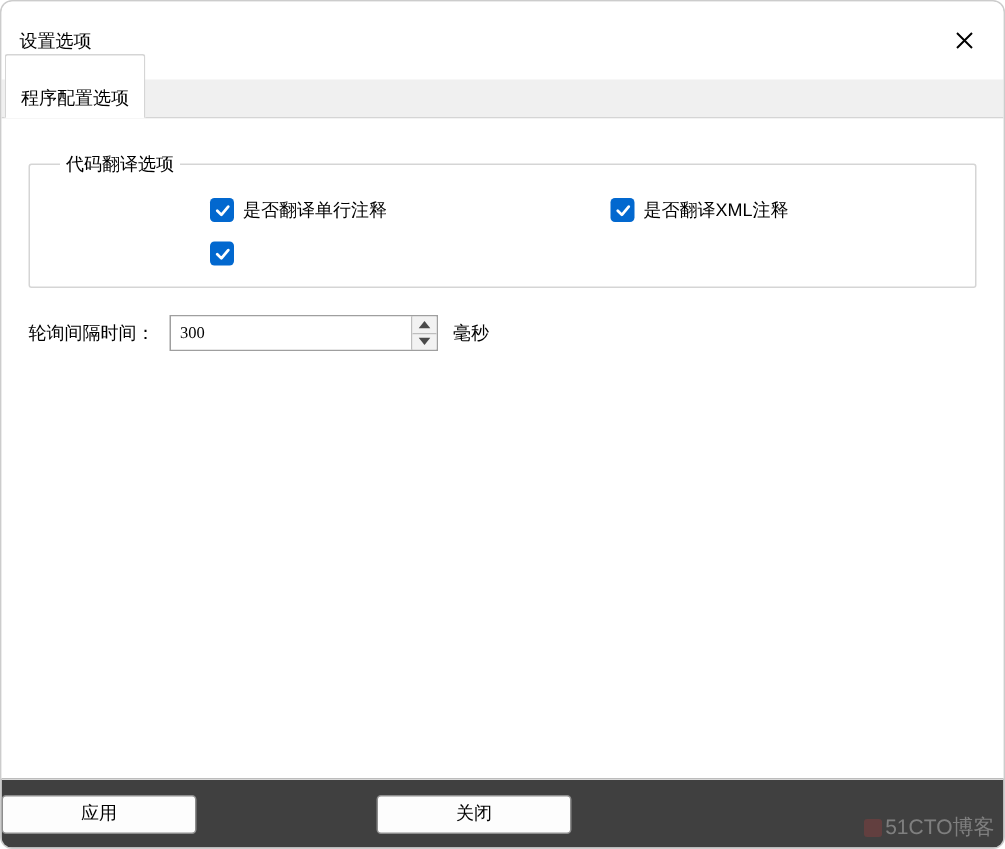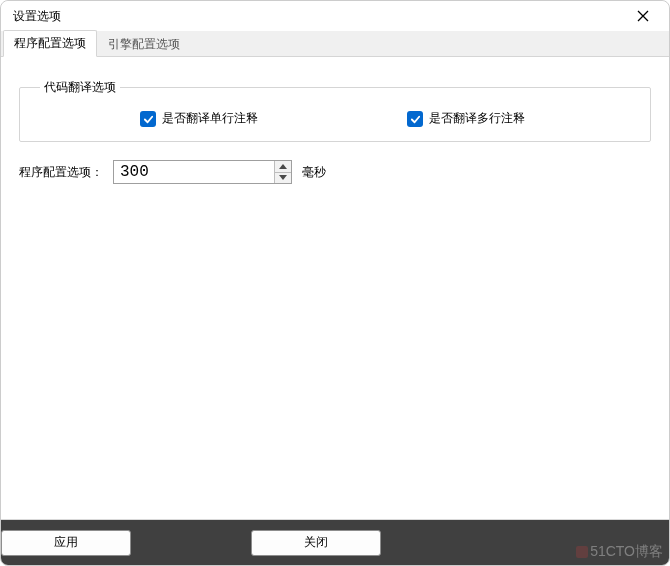--- a/index.html
+++ b/index.html
@@ -16,7 +16,7 @@
     overflow: hidden;
   }
   .titlebar {
-    height: 30px;
+    height: 52px;
     display: flex;
     align-items: center;
     padding: 0 10px 0 12px;

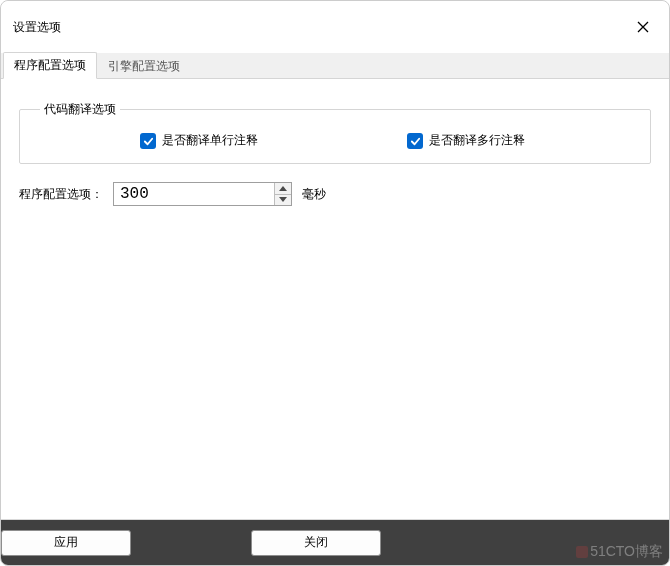--- a/index.html
+++ b/index.html
@@ -40,7 +40,7 @@
     padding: 0 2px;
   }
   .tab {
-    padding: 4px 10px 4px 10px;
+    padding: 20px 10px 4px 10px;
     font-size: 12px;
     color: #555;
     cursor: pointer;

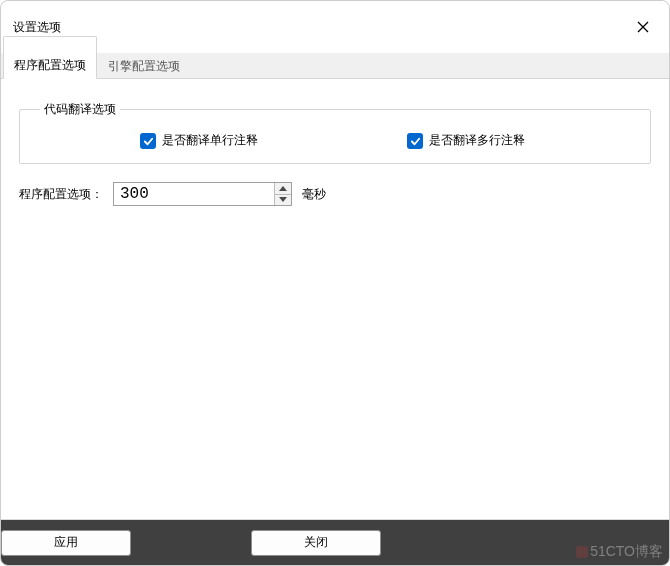--- a/index.html
+++ b/index.html
@@ -181,7 +181,6 @@
 
 <div class="tabs">
   <div class="tab active">程序配置选项</div>
-  <div class="tab">引擎配置选项</div>
 </div>
 
 <div class="content">

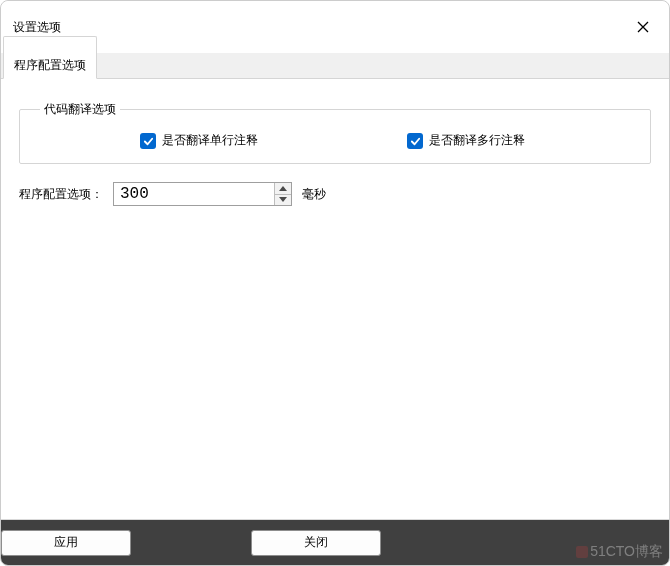--- a/index.html
+++ b/index.html
@@ -81,7 +81,7 @@
   }
   .check-row {
     display: flex;
-    align-items: flex-end;
+    align-items: flex-start;
     gap: 6px;
   }
   .chk {

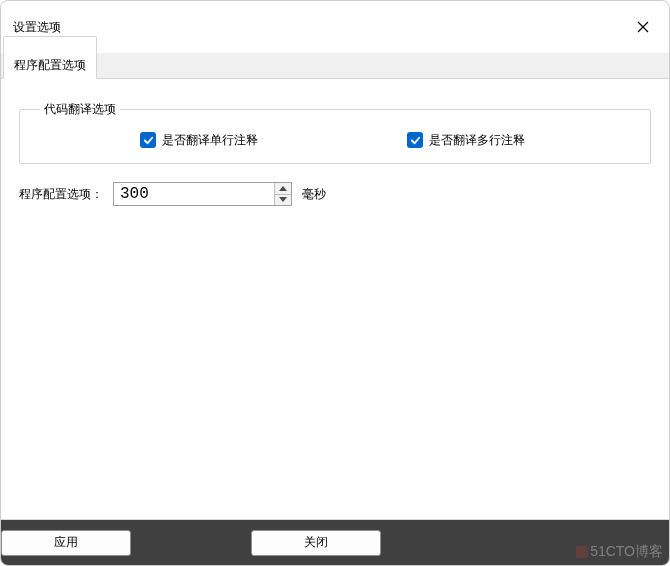--- a/index.html
+++ b/index.html
@@ -201,6 +201,14 @@
               <path d="M2 6 L5 9 L10 3" stroke="#fff" stroke-width="2" fill="none" stroke-linecap="round" stroke-linejoin="round"></path>
             </svg>
         </div>
+        <span class="chk-label">是否翻译XML注释</span>
+      </div>
+      <div class="check-row">
+        <div class="chk">
+          <svg viewBox="0 0 12 12">
+              <path d="M2 6 L5 9 L10 3" stroke="#fff" stroke-width="2" fill="none" stroke-linecap="round" stroke-linejoin="round"></path>
+            </svg>
+        </div>
         <span class="chk-label">是否翻译多行注释</span>
       </div>
     </div>

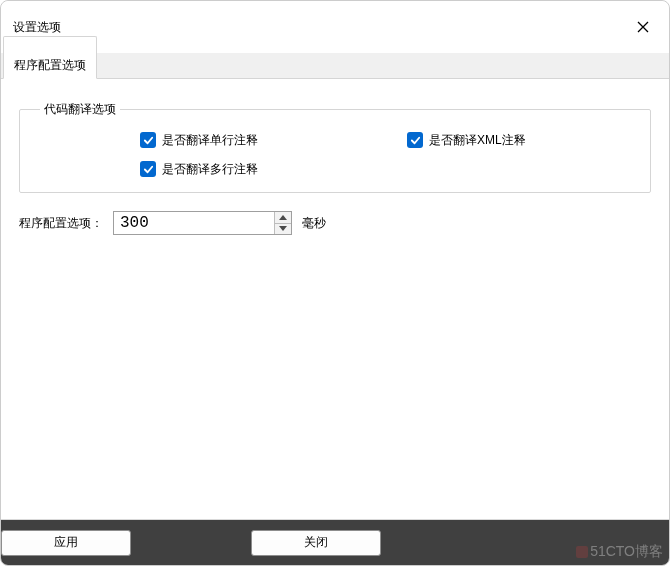--- a/index.html
+++ b/index.html
@@ -209,7 +209,6 @@
               <path d="M2 6 L5 9 L10 3" stroke="#fff" stroke-width="2" fill="none" stroke-linecap="round" stroke-linejoin="round"></path>
             </svg>
         </div>
-        <span class="chk-label">是否翻译多行注释</span>
       </div>
     </div>
   </fieldset>

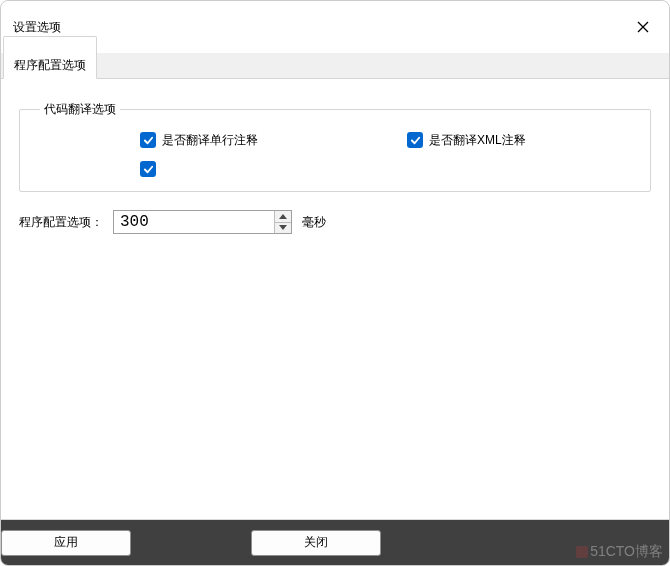--- a/index.html
+++ b/index.html
@@ -214,7 +214,7 @@
   </fieldset>
 
   <div class="interval-row">
-    <span class="interval-label">程序配置选项：</span>
+    <span class="interval-label">轮询间隔时间：</span>
     <div class="spinner">
       <input type="text" value="300" style="">
       <div class="spinner-btns">

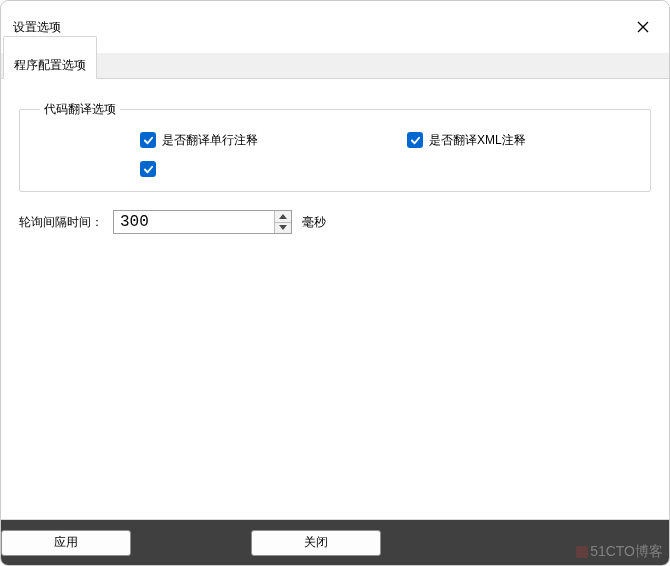--- a/index.html
+++ b/index.html
@@ -112,8 +112,8 @@
     outline: none;
     width: 160px;
     padding: 0 6px;
-    font-size: 16px;
-    font-family: Liberation Mono, monospace;
+    font-size: 11px;
+    font-family: Liberation Serif, serif;
   }
   .spinner-btns {
     display: flex;

